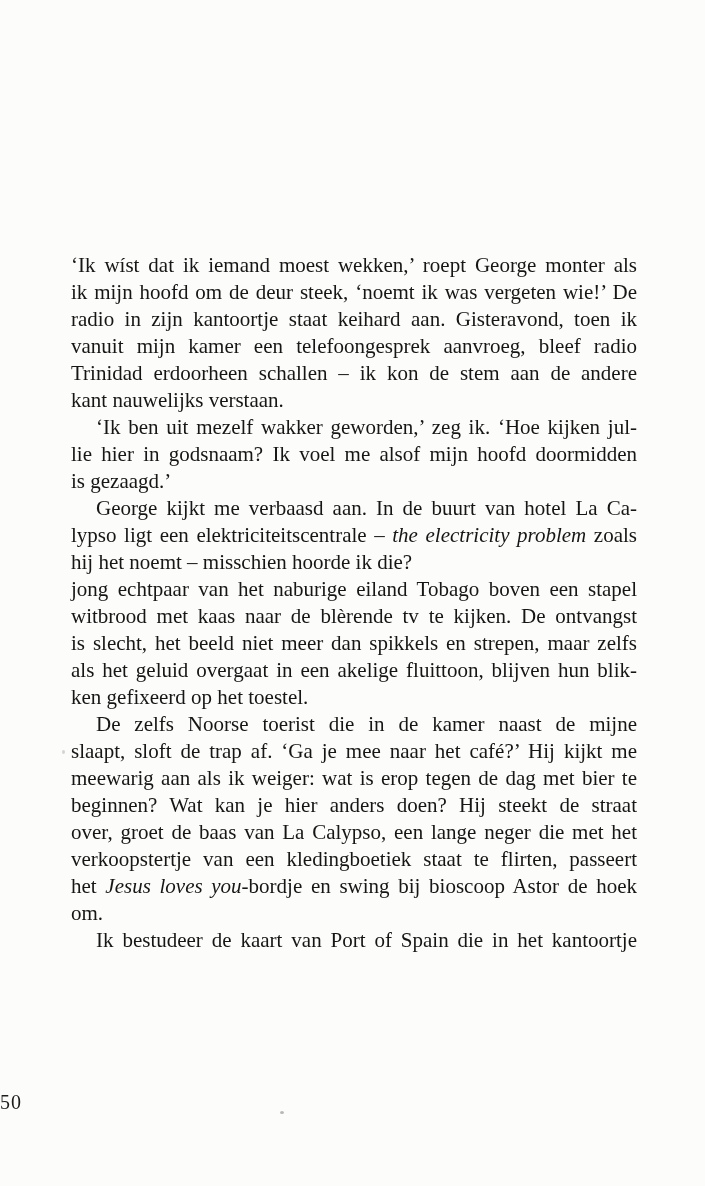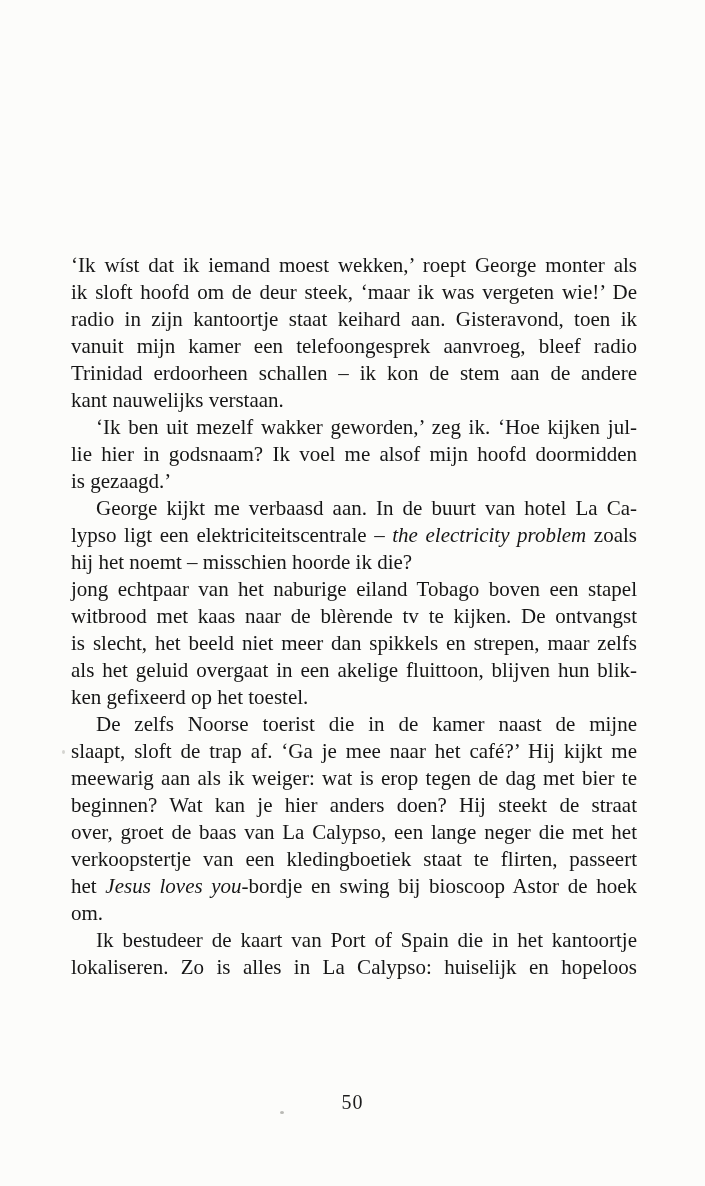--- a/index.html
+++ b/index.html
@@ -59,7 +59,7 @@
 
     <div class="para">
       <div class="line">‘Ik wíst dat ik iemand moest wekken,’ roept George monter als</div>
-      <div class="line">ik sloft hoofd om de deur steek, ‘maar ik was vergeten wie!’ De</div>
+      <div class="line">ik mijn hoofd om de deur steek, ‘noemt ik was vergeten wie!’ De</div>
       <div class="line">radio in zijn kantoortje staat keihard aan. Gisteravond, toen ik</div>
       <div class="line">vanuit mijn kamer een telefoongesprek aanvroeg, bleef radio</div>
       <div class="line">Trinidad erdoorheen schallen – ik kon de stem aan de andere</div>

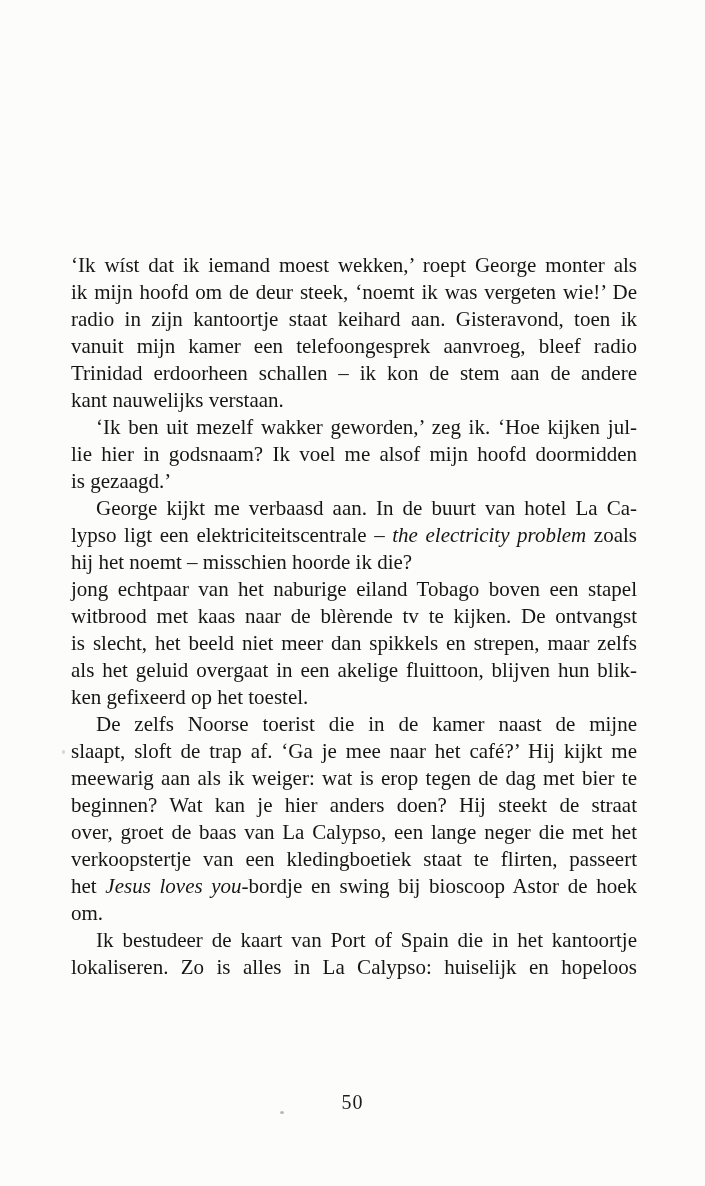--- a/index.html
+++ b/index.html
@@ -99,7 +99,6 @@
 
     <div class="para">
       <div class="line indent">Ik bestudeer de kaart van Port of Spain die in het kantoortje</div>
-      <div class="line">lokaliseren. Zo is alles in La Calypso: huiselijk en hopeloos</div>
     </div>
 
   </div>

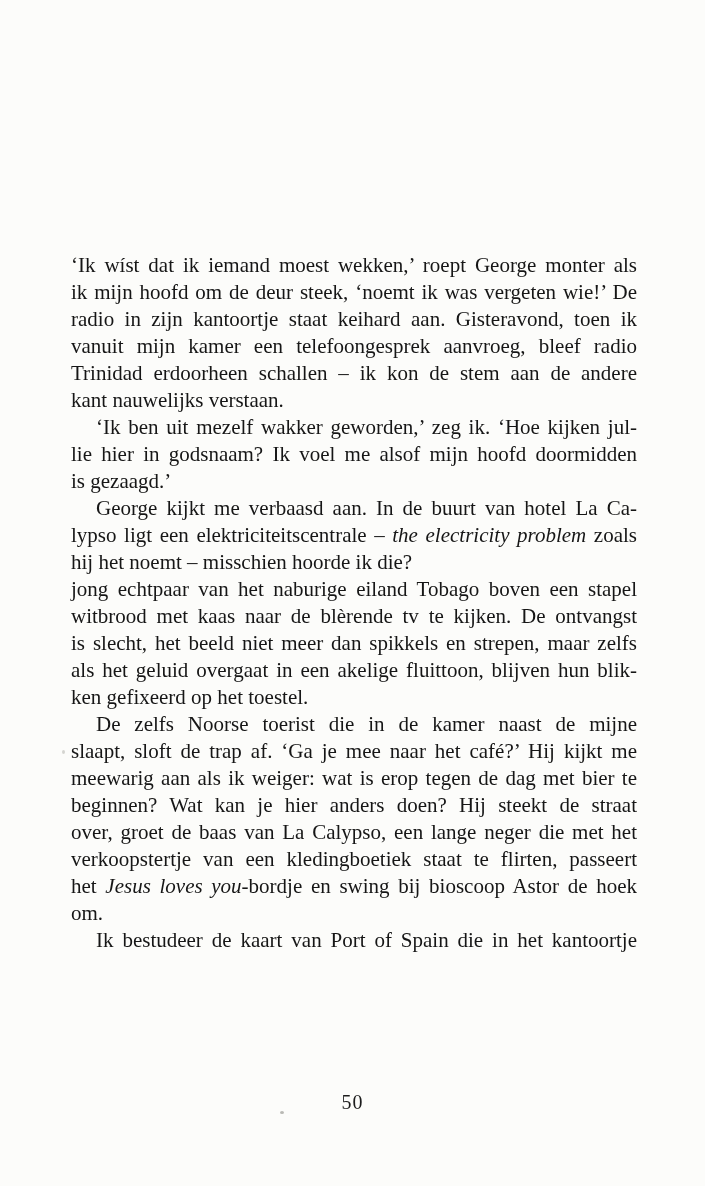--- a/index.html
+++ b/index.html
@@ -38,7 +38,6 @@
       top: 1091px;
       left: 0;
       width: 705px;
-      text-align: center;
       font-size: 20px;
       letter-spacing: 1px;
       color: #1c1c1c;

